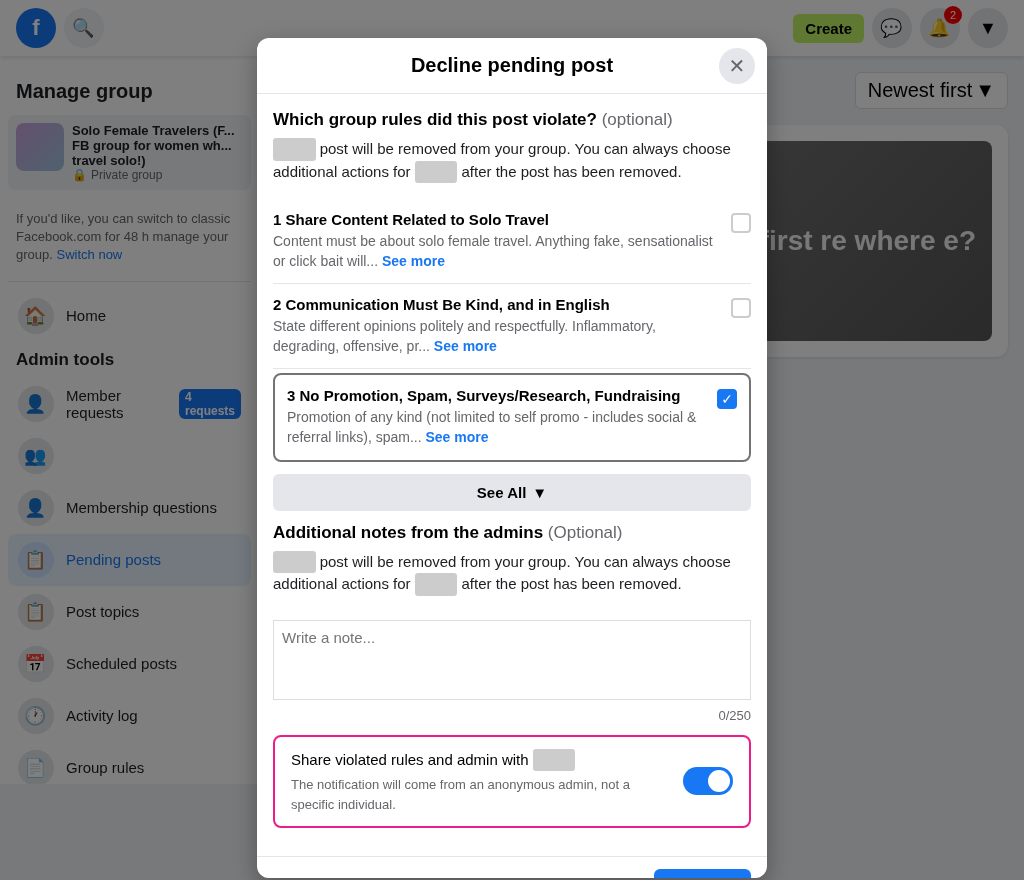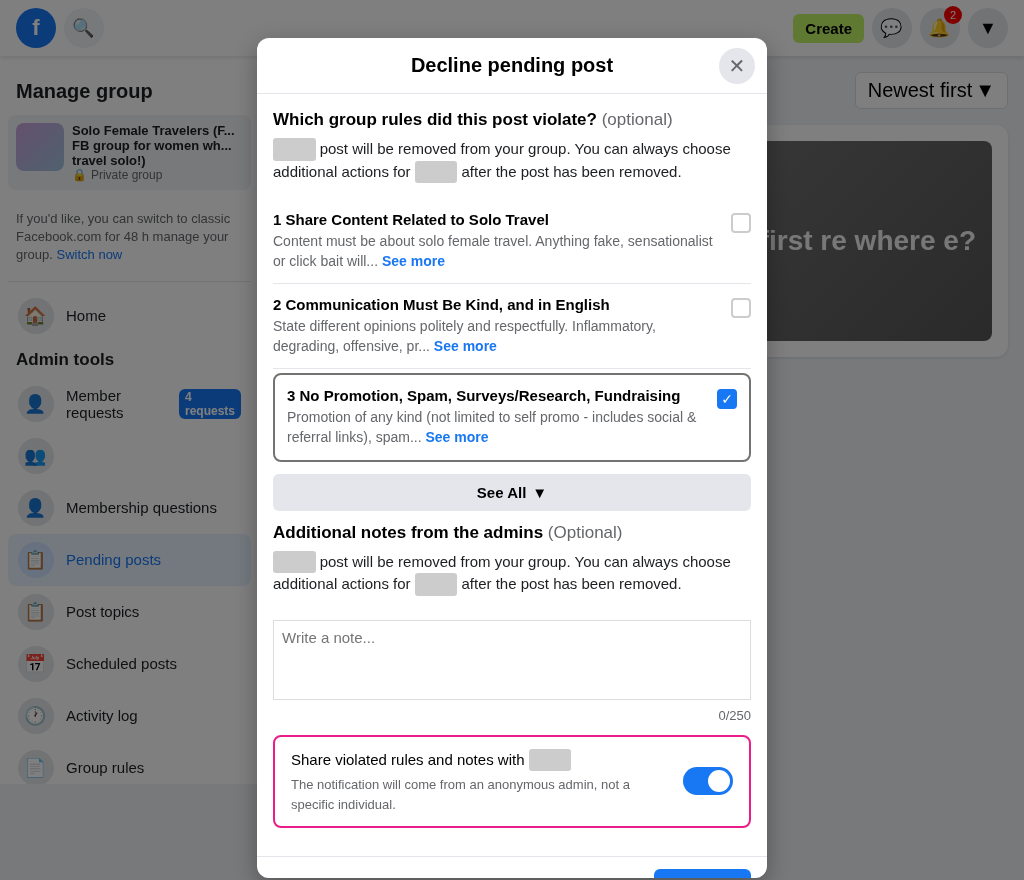--- a/index.html
+++ b/index.html
@@ -293,7 +293,7 @@
       <div class="share-section">
         <div class="share-text">
           <div>
-            <span>Share violated rules and notes with</span>
+            <span>Share violated rules and admin with</span>
             <span class="blurred-text"> ████</span>
           </div>
           <div class="share-anon">The notification will come from an anonymous admin, not a specific individual.</div>

